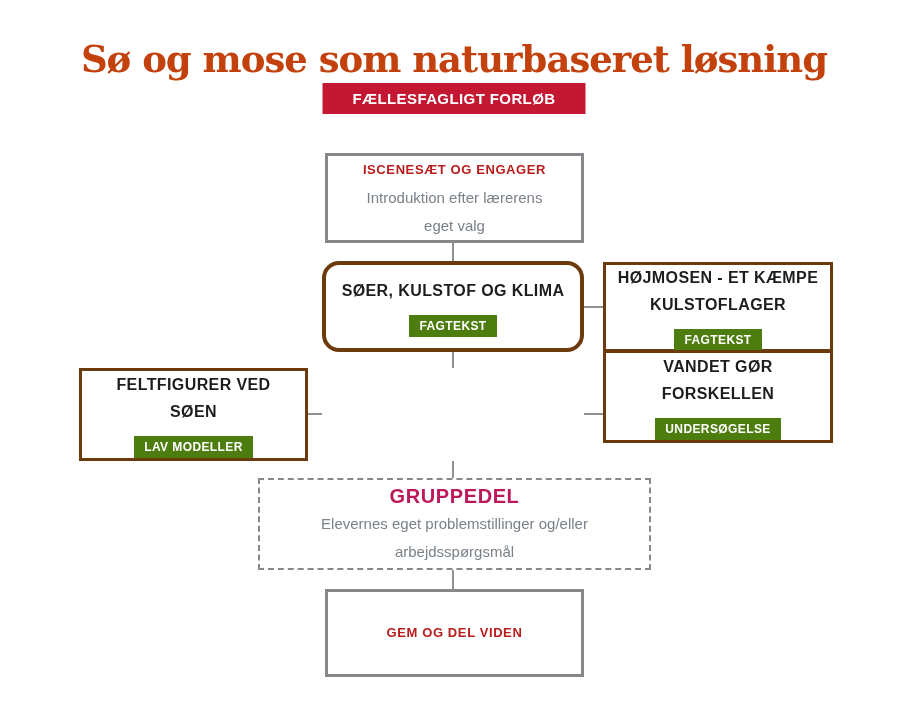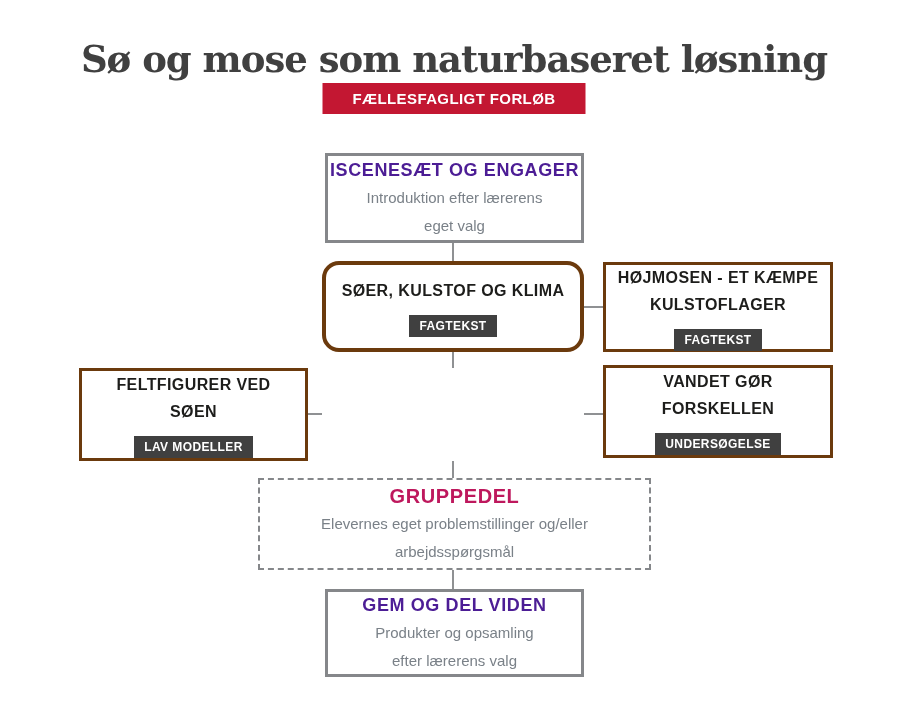--- a/index.html
+++ b/index.html
@@ -16,7 +16,7 @@
     text-align:center;
     font-family:"DejaVu Serif",serif;
     font-weight:700;font-size:37px;letter-spacing:-1px;
-    color:#404040;
+    color:#c2410c;
   }
   .top-badge{
     position:absolute;top:83px;left:454px;transform:translateX(-50%);

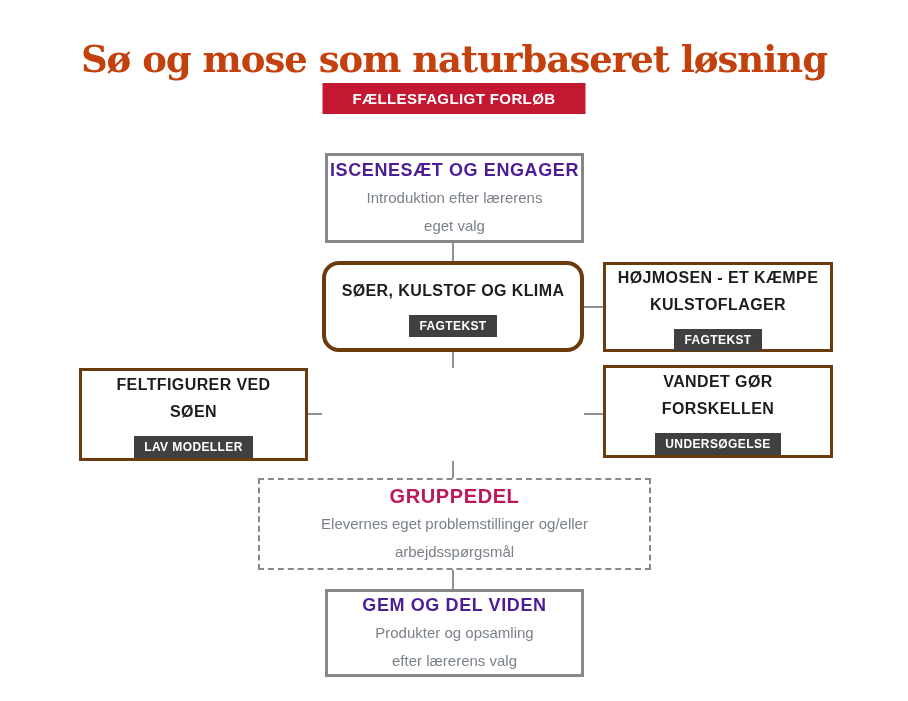--- a/index.html
+++ b/index.html
@@ -34,7 +34,7 @@
   .box .body{white-space:pre-line;}
   .gray-box{border:3px solid #85878a;}
   .gray-box .title{
-    color:#4c1d95;font-weight:700;font-size:18px;letter-spacing:.6px;line-height:28px;
+    color:#b91c1c;font-weight:700;font-size:13px;letter-spacing:.6px;line-height:28px;
   }
   .gray-box .body{
     color:#7a8188;font-size:15px;line-height:28px;

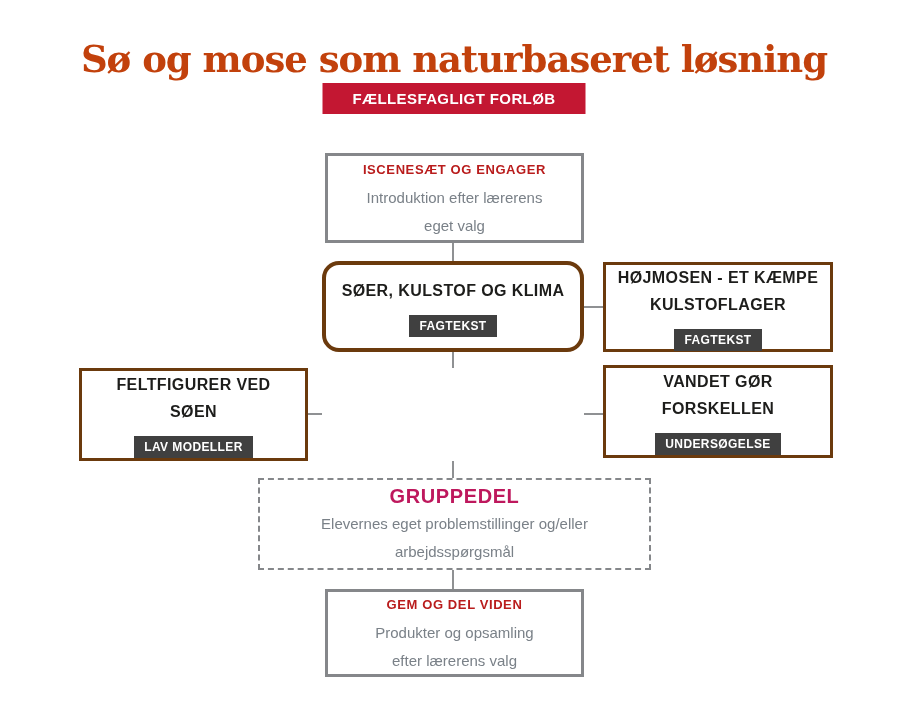--- a/index.html
+++ b/index.html
@@ -46,7 +46,7 @@
     color:#1d1d1b;font-weight:700;font-size:16px;letter-spacing:.4px;line-height:27px;
   }
   .badge{
-    background:#404040;color:#ffffff;
+    background:#4d7c0f;color:#ffffff;
     font-weight:700;font-size:12px;letter-spacing:.4px;
     padding:4px 10px;margin-top:11px;white-space:nowrap;
   }

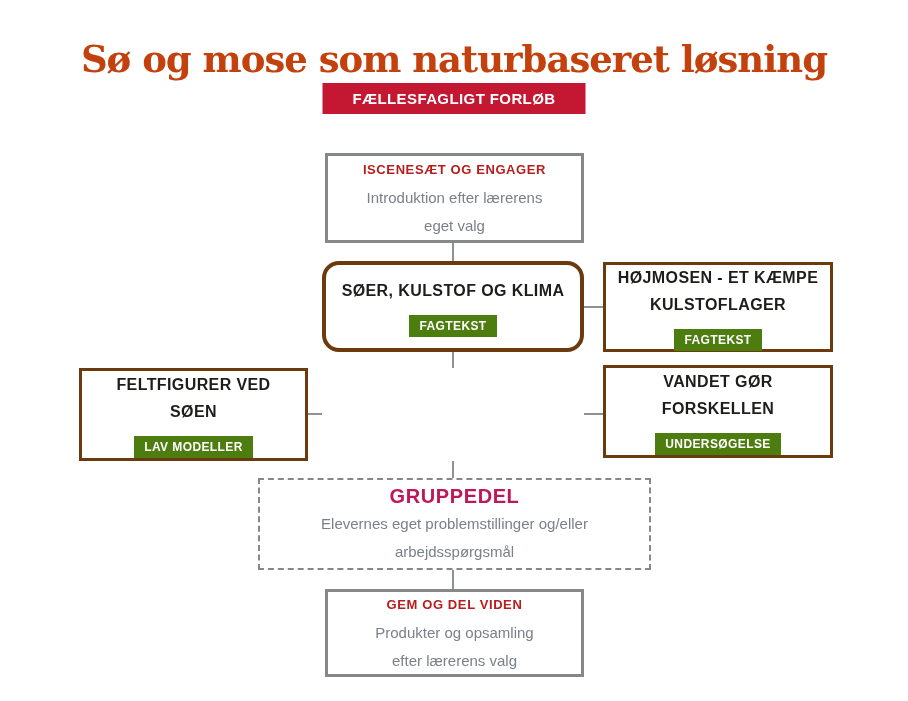--- a/index.html
+++ b/index.html
@@ -56,7 +56,7 @@
   .b3{left:603px;top:262px;width:230px;height:90px;}
   .b4{left:79px; top:368px;width:229px;height:93px;}
   .b5{left:322px;top:368px;width:262px;height:93px;}
-  .b6{left:603px;top:365px;width:230px;height:93px;}
+  .b6{left:603px;top:350px;width:230px;height:93px;}
   .b7{left:258px;top:478px;width:393px;height:92px;}
   .b8{left:325px;top:589px;width:259px;height:88px;}
   

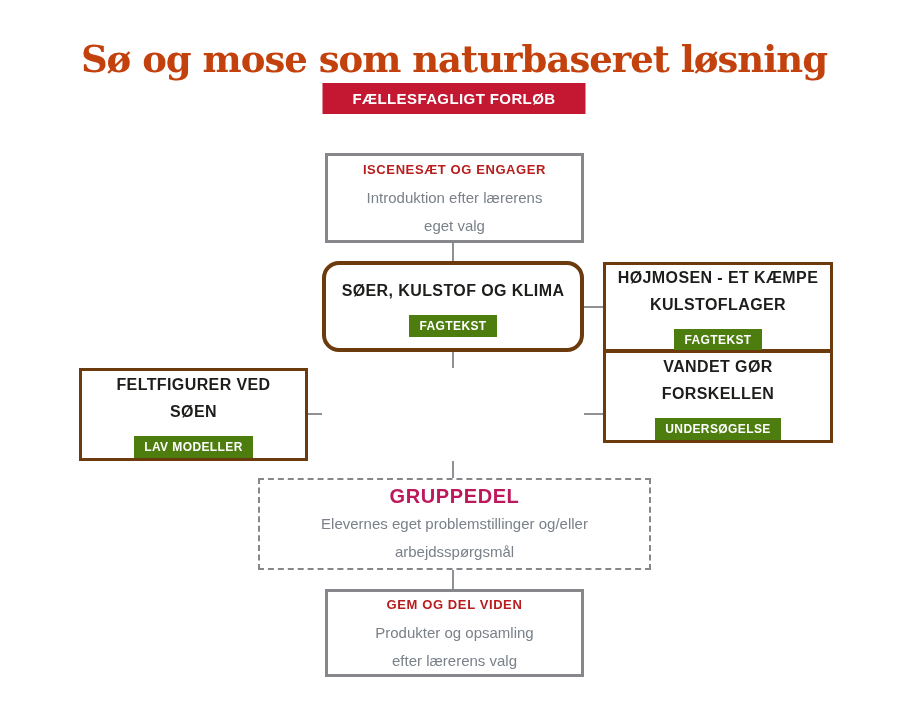--- a/index.html
+++ b/index.html
@@ -126,8 +126,6 @@
 
   <div class="box gray-box b8">
     <div class="title">GEM OG DEL VIDEN</div>
-    <div class="body">Produkter og opsamling
-efter lærerens valg</div>
   </div>
 
 </div>

